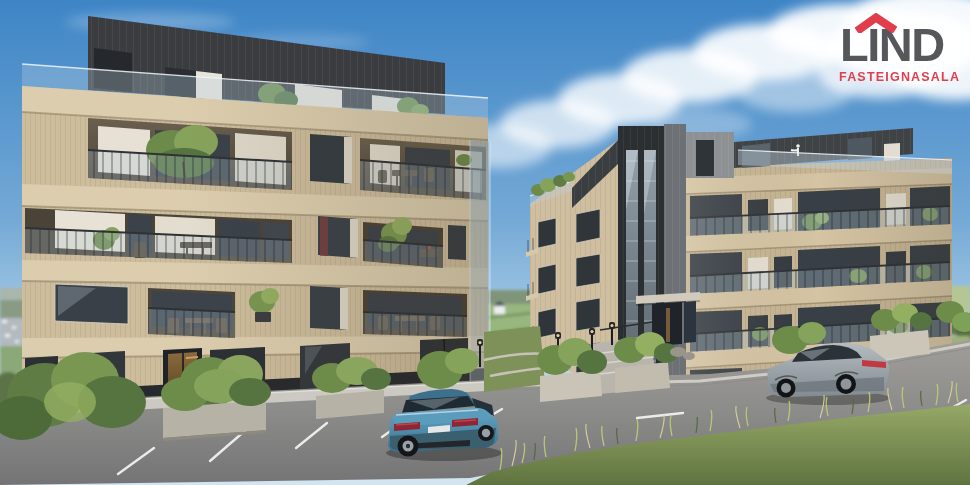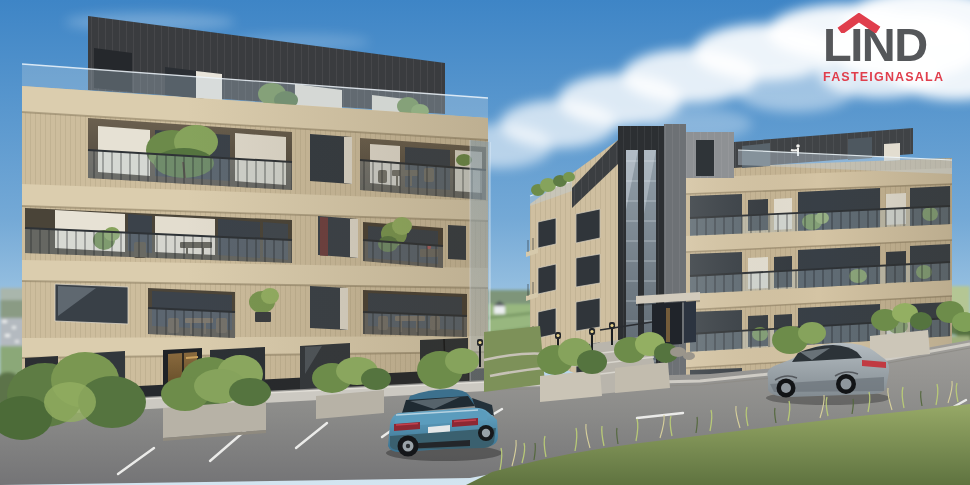--- a/index.html
+++ b/index.html
@@ -6,7 +6,7 @@
   .canvas{position:relative;width:970px;height:485px;overflow:hidden;background:#9cc3e4;font-family:"Liberation Sans",sans-serif;}
   .scene-svg{position:absolute;left:0;top:0;width:970px;height:485px;display:block;}
   .logo{position:absolute;left:820px;top:26px;width:130px;}
-  .brand{position:relative;display:block;font-weight:bold;font-size:47px;line-height:38px;letter-spacing:-1.5px;color:#55575A;margin-left:3px;}
+  .brand{position:relative;display:block;font-weight:bold;font-size:47px;line-height:38px;letter-spacing:-1.5px;color:#55575A;margin-left:20px;}
   .roof-ic{position:absolute;left:14px;top:-13px;width:44px;height:20px;}
   .tagline{display:block;margin-top:6px;margin-left:3px;font-weight:bold;font-size:12.5px;letter-spacing:1.2px;color:#E03E4C;white-space:nowrap;}
 </style>

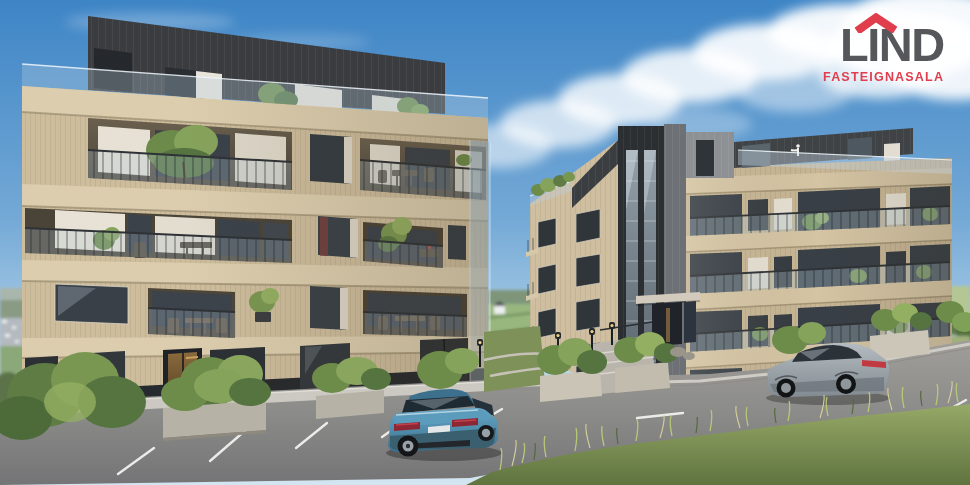--- a/index.html
+++ b/index.html
@@ -8,7 +8,7 @@
   .logo{position:absolute;left:820px;top:26px;width:130px;}
   .brand{position:relative;display:block;font-weight:bold;font-size:47px;line-height:38px;letter-spacing:-1.5px;color:#55575A;margin-left:20px;}
   .roof-ic{position:absolute;left:14px;top:-13px;width:44px;height:20px;}
-  .tagline{display:block;margin-top:6px;margin-left:3px;font-weight:bold;font-size:12.5px;letter-spacing:1.2px;color:#E03E4C;white-space:nowrap;}
+  .tagline{display:block;margin-top:6px;margin-left:19px;font-weight:bold;font-size:12.5px;letter-spacing:1.2px;color:#E03E4C;white-space:nowrap;}
 </style>
 </head>
 <body>

